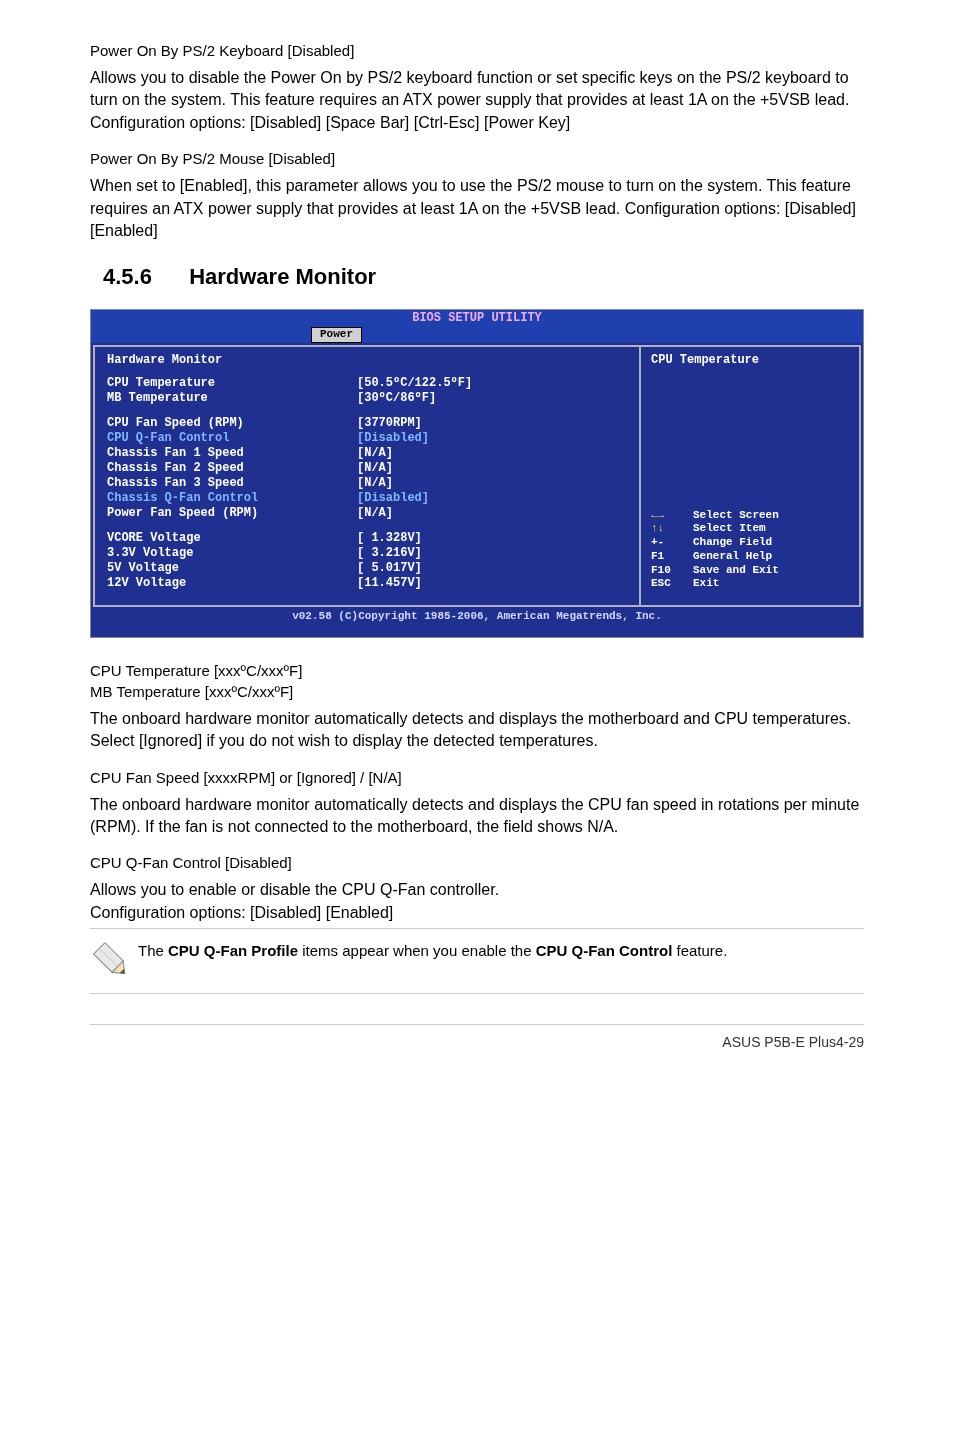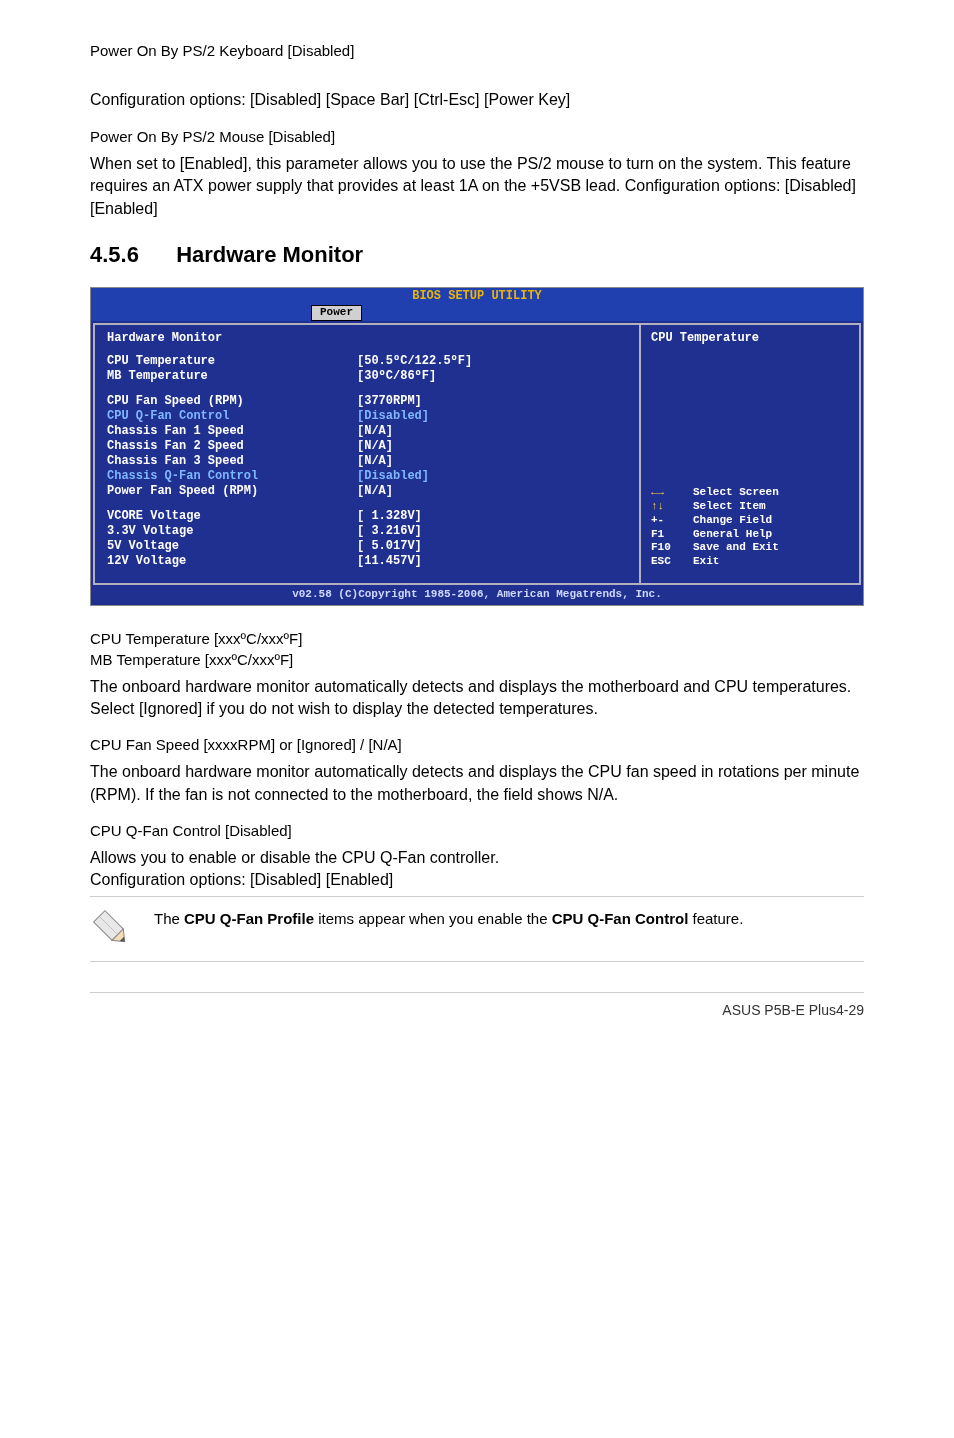--- a/index.html
+++ b/index.html
@@ -167,7 +167,7 @@
 
 <h2 class="section-h">Power On By PS/2 Keyboard [Disabled]</h2>
 <p class="body-p">
-  <br>
+  <span>Allows you to disable the Power On by PS/2 keyboard function or set specific keys on the PS/2 keyboard to turn on the system. This feature requires an ATX power supply that provides at least 1A on the +5VSB lead.</span><br>
   <span>Configuration options: [Disabled] [Space Bar] [Ctrl-Esc] [Power Key]</span>
 </p>
 

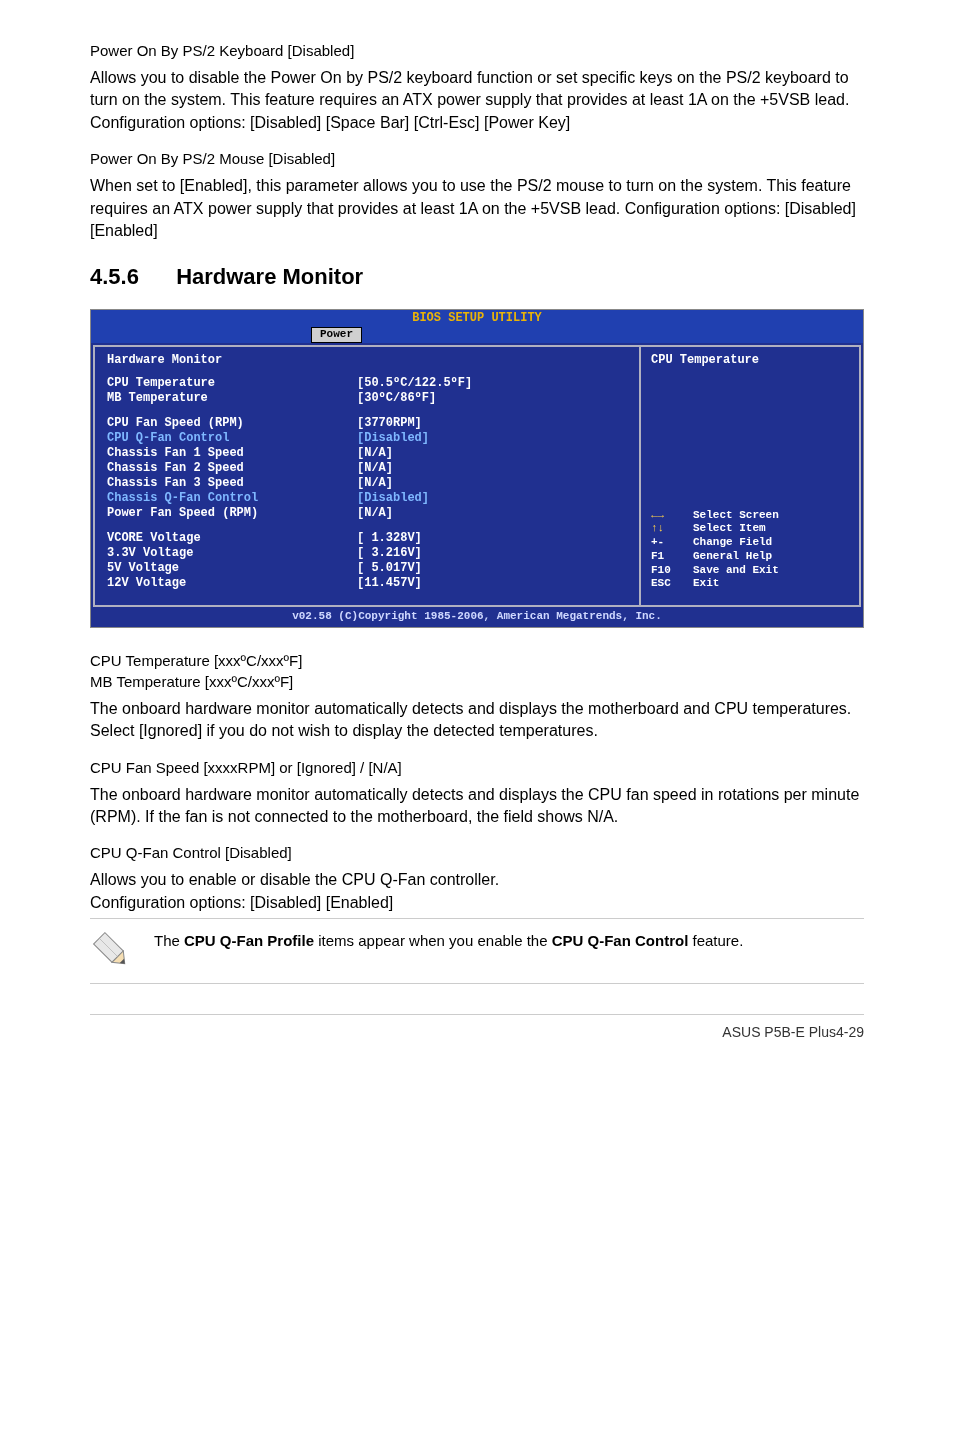--- a/index.html
+++ b/index.html
@@ -29,7 +29,7 @@
   h1.num-h {
     font-size: 22px;
     font-weight: bold;
-    margin: 20px 0 16px 0;
+    margin: 20px 0 16px 13px;
   }
   h1.num-h .num {
     display: inline-block;

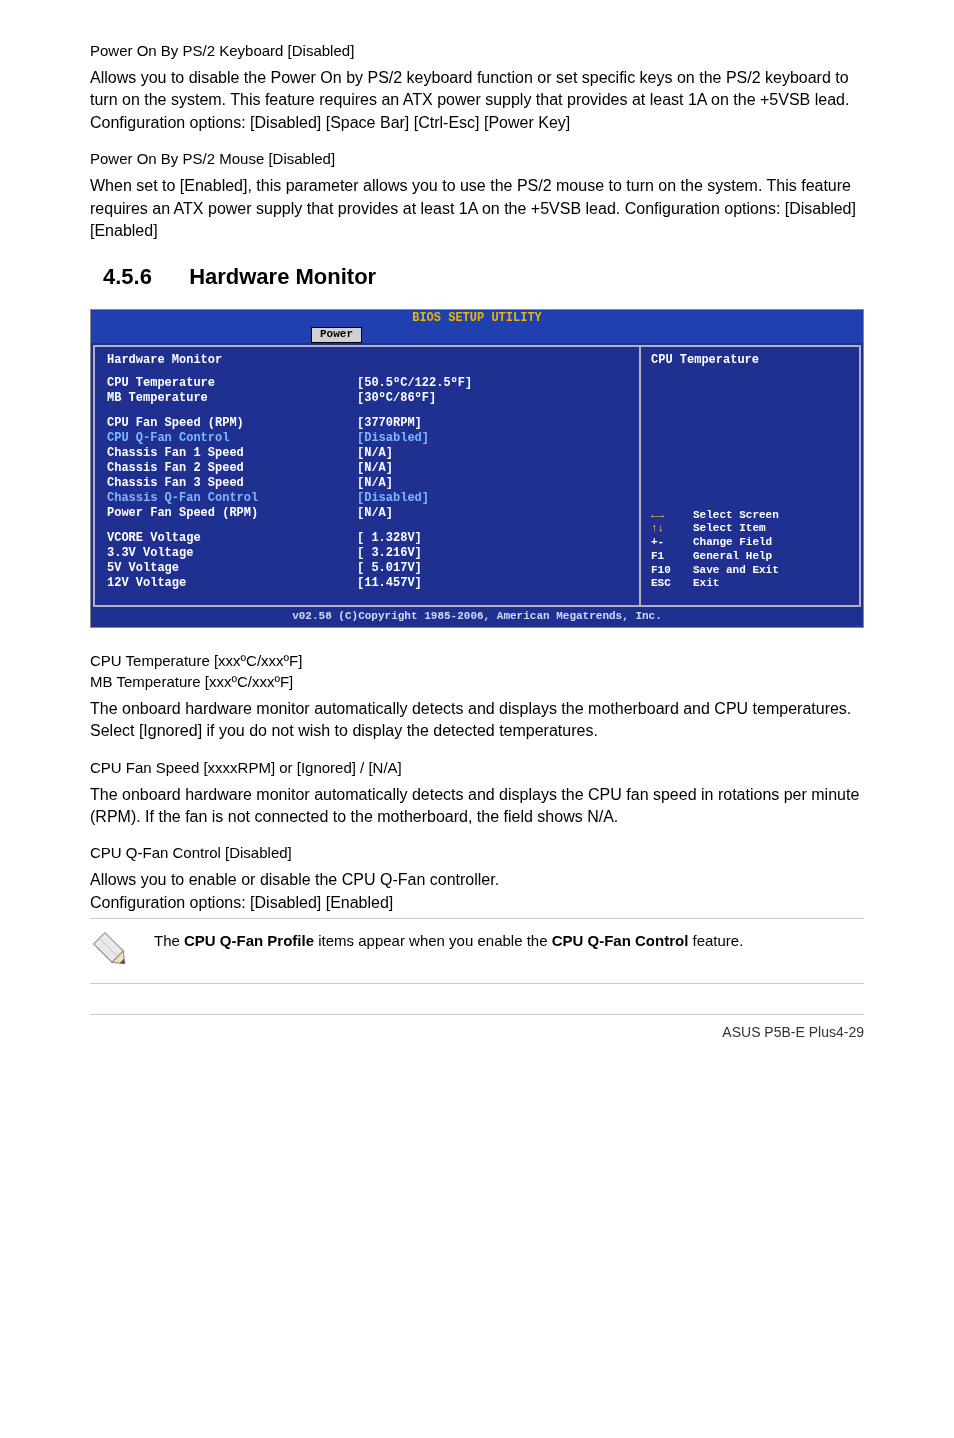--- a/index.html
+++ b/index.html
@@ -49,7 +49,7 @@
   .bios-title {
     background: #2040b0;
     text-align: center;
-    color: #eab308;
+    color: #f0abfc;
     font-weight: bold;
     padding: 1px 0;
   }

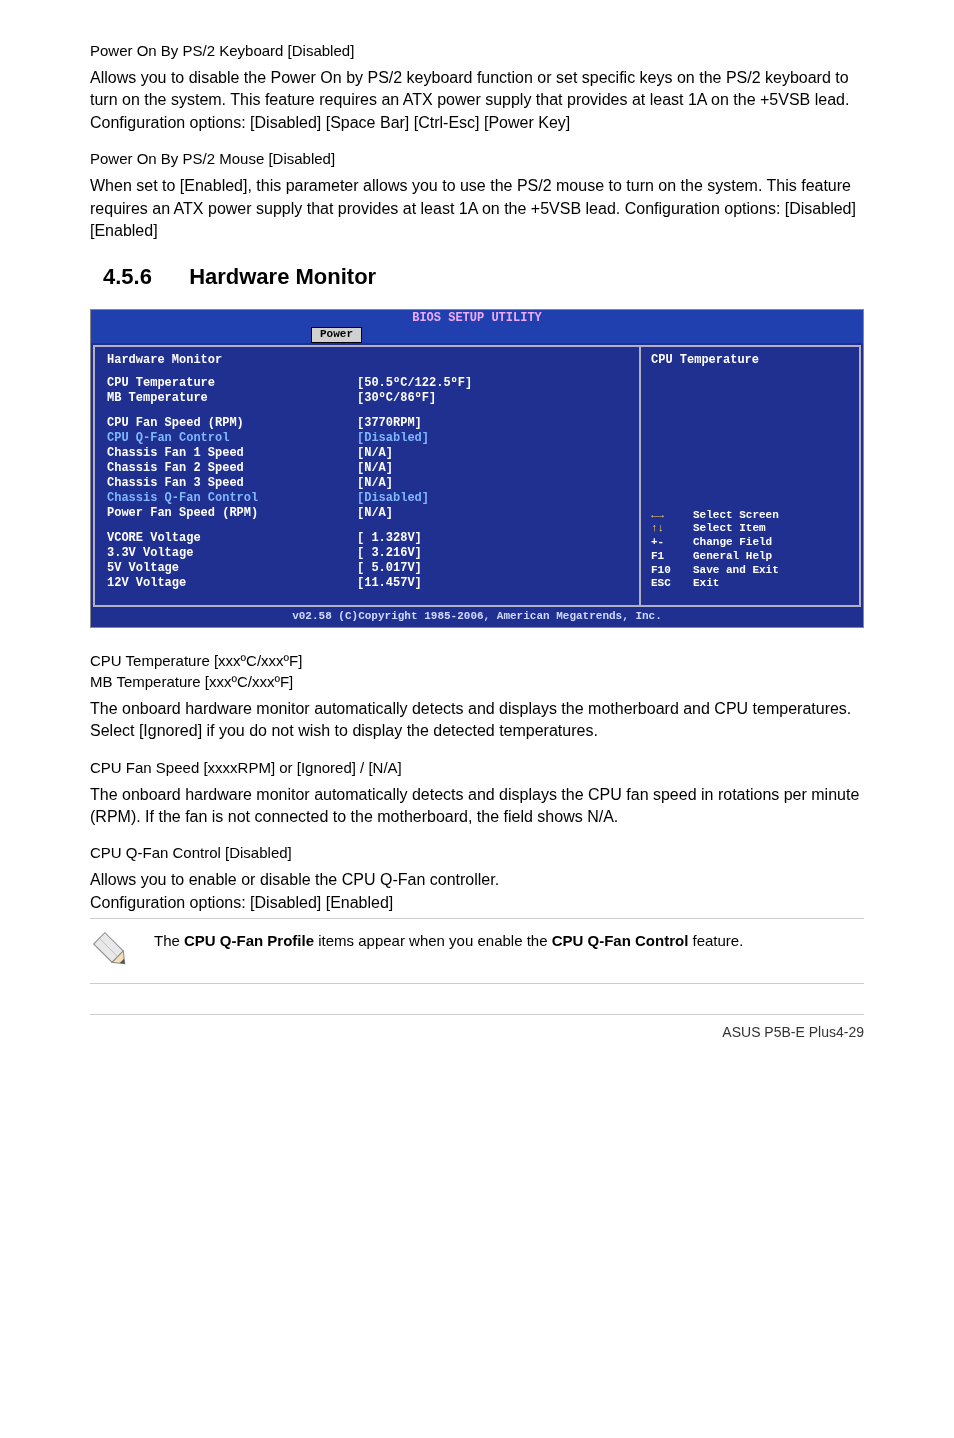--- a/index.html
+++ b/index.html
@@ -126,7 +126,7 @@
     color: #cfd8ff;
     text-align: center;
     font-weight: bold;
-    padding: 1px 0 3px 0;
+    padding: 1px 0 13px 0;
     font-size: 11px;
   }
 

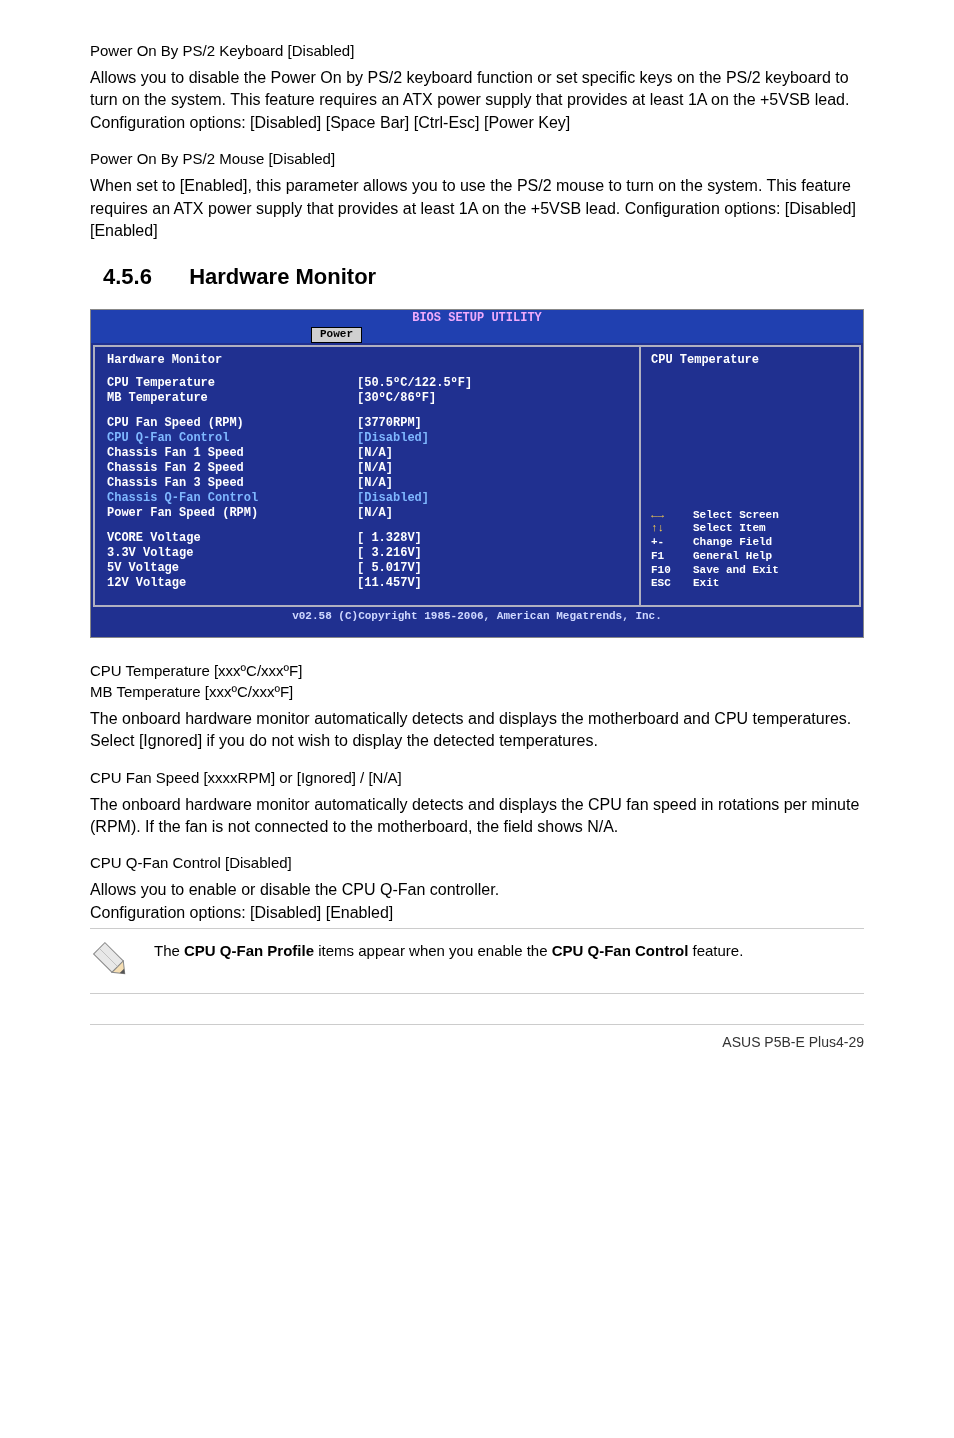--- a/index.html
+++ b/index.html
@@ -137,7 +137,7 @@
     padding: 10px 0;
     display: flex;
     align-items: flex-start;
-    gap: 20px;
+    gap: 4px;
     margin-bottom: 30px;
     margin-top: 4px;
   }

